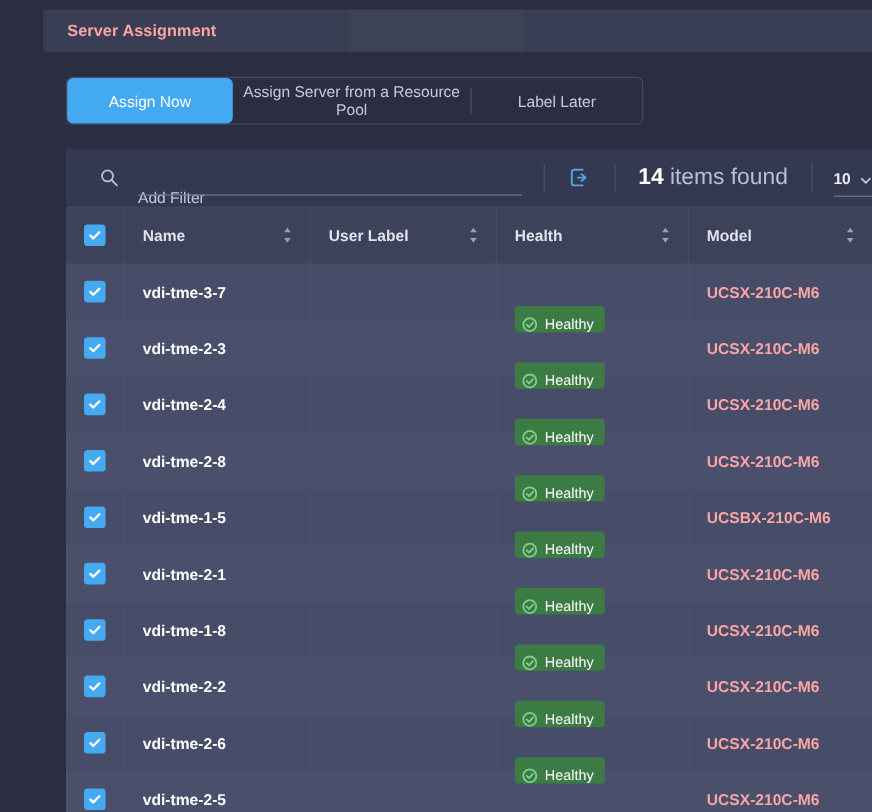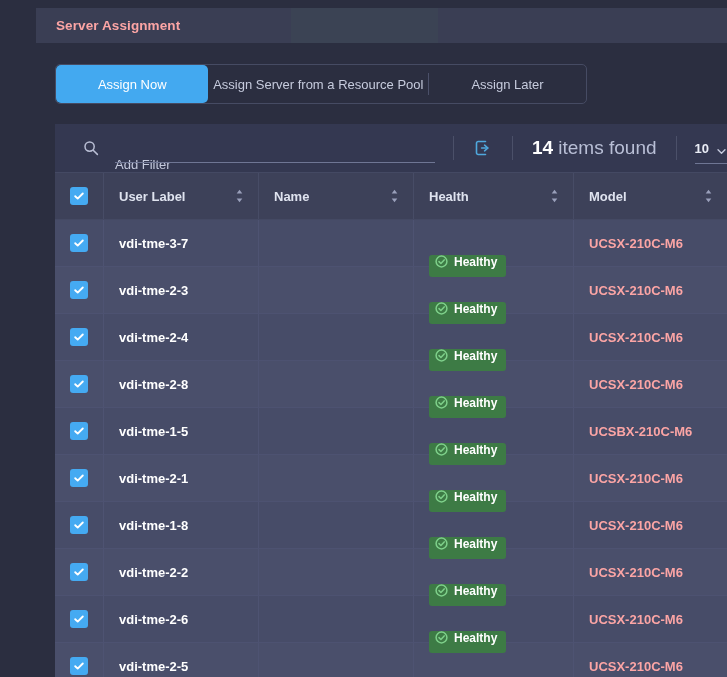--- a/index.html
+++ b/index.html
@@ -61,7 +61,7 @@
     position: absolute;
     left: 55px;
     top: 64px;
-    width: 532px;
+    width: 481px;
     height: 40px;
     box-sizing: border-box;
     border: 1px solid #464b63;
@@ -69,6 +69,7 @@
     display: flex;
     align-items: center;
     background: transparent;
+    text-align: center;
   }
   .tab {
     height: 38px;

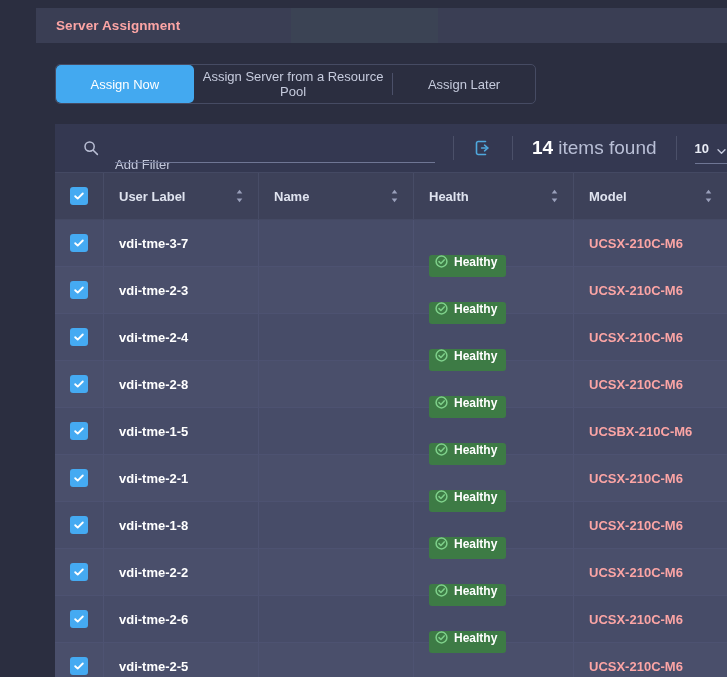--- a/index.html
+++ b/index.html
@@ -319,7 +319,7 @@
     </div>
     <div class="tab-divider"></div>
     <div class="tab tab-2">
-      <span>Assign Later</span>
+      <span>Label Later</span>
     </div>
   </div>
 

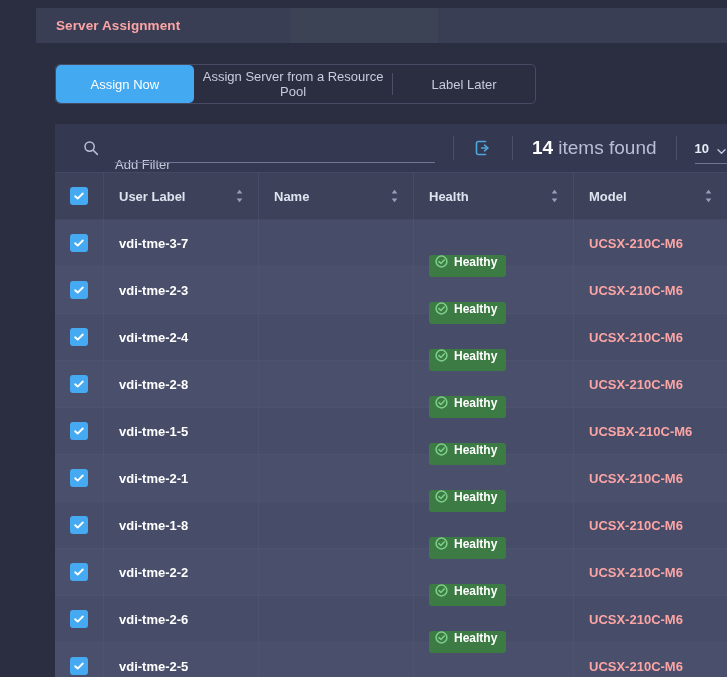--- a/index.html
+++ b/index.html
@@ -375,8 +375,8 @@
         </span>
       </div>
 
-      <div class="th c-user">
-        <span>User Label</span>
+      <div class="th c-name">
+        <span>Name</span>
         <span class="sort-icon">
           <svg viewBox="0 0 9 14" fill="currentColor">
               <path d="M4.5 0.8 7.3 4.6H1.7z"></path>
@@ -385,8 +385,8 @@
         </span>
       </div>
 
-      <div class="th c-name">
-        <span>Name</span>
+      <div class="th c-user">
+        <span>User Label</span>
         <span class="sort-icon">
           <svg viewBox="0 0 9 14" fill="currentColor">
               <path d="M4.5 0.8 7.3 4.6H1.7z"></path>

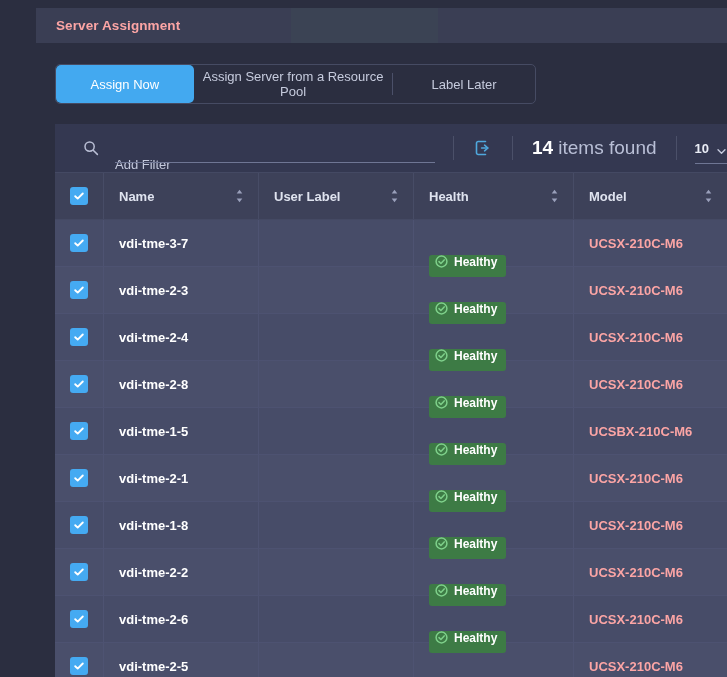--- a/index.html
+++ b/index.html
@@ -283,13 +283,13 @@
   
   .badge {
     display: inline-flex;
-    align-items: flex-start;
+    align-items: flex-end;
     height: 22px;
     padding: 0 9px 0 6px;
     border-radius: 3px;
     background: #3d7b45;
     font-size: 12px;
-    font-weight: bold;
+    font-weight: normal;
     color: #ffffff;
     margin-top: 45px;
   }

